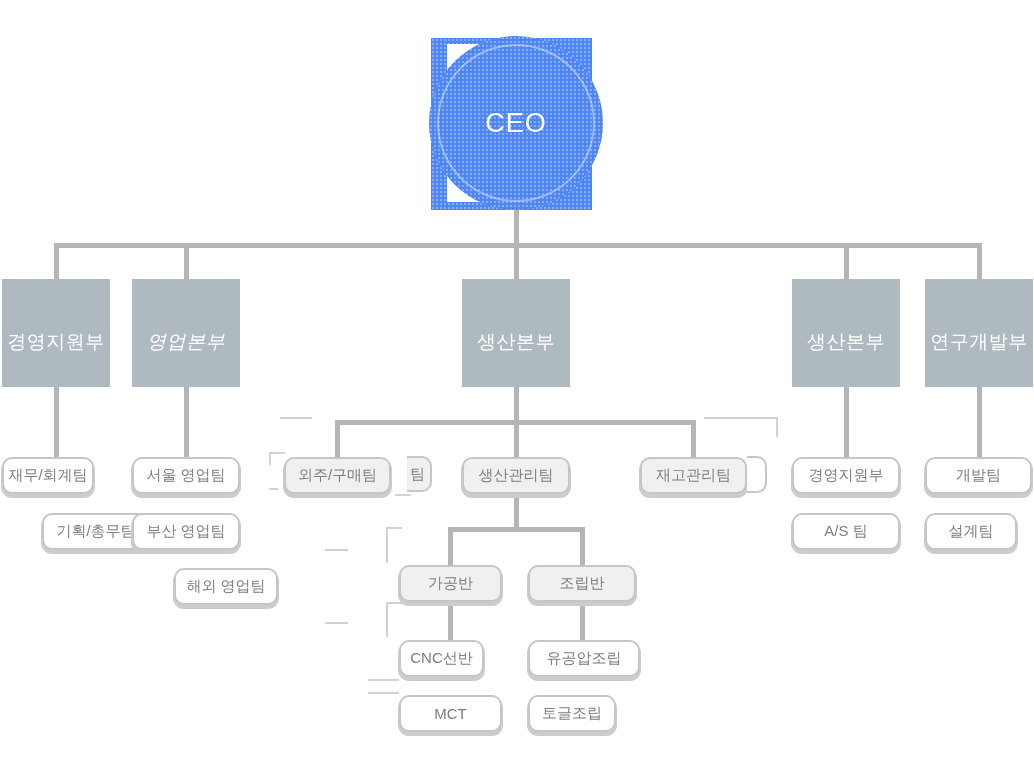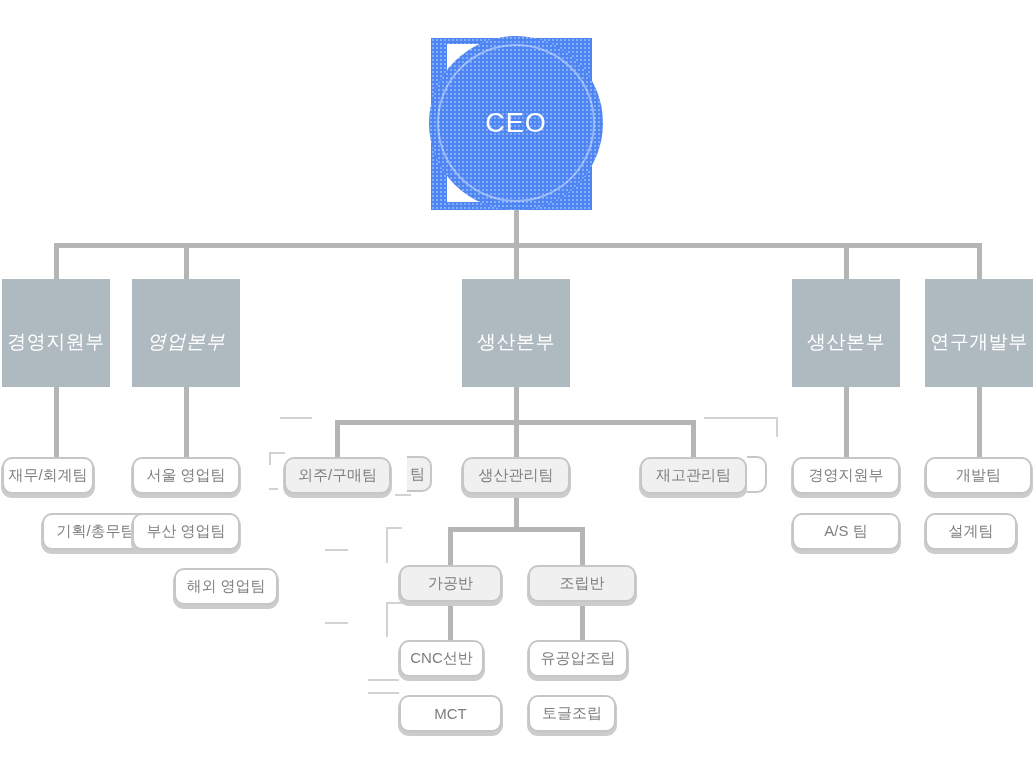--- a/index.html
+++ b/index.html
@@ -173,7 +173,7 @@
 <div class="team" style="left:399px;top:695px;width:103px;">
   <span>MCT</span>
 </div>
-<div class="team" style="left:528px;top:640px;width:100px;">
+<div class="team" style="left:528px;top:640px;width:112px;">
   <span>유공압조립</span>
 </div>
 <div class="team" style="left:528px;top:695px;width:88px;">

